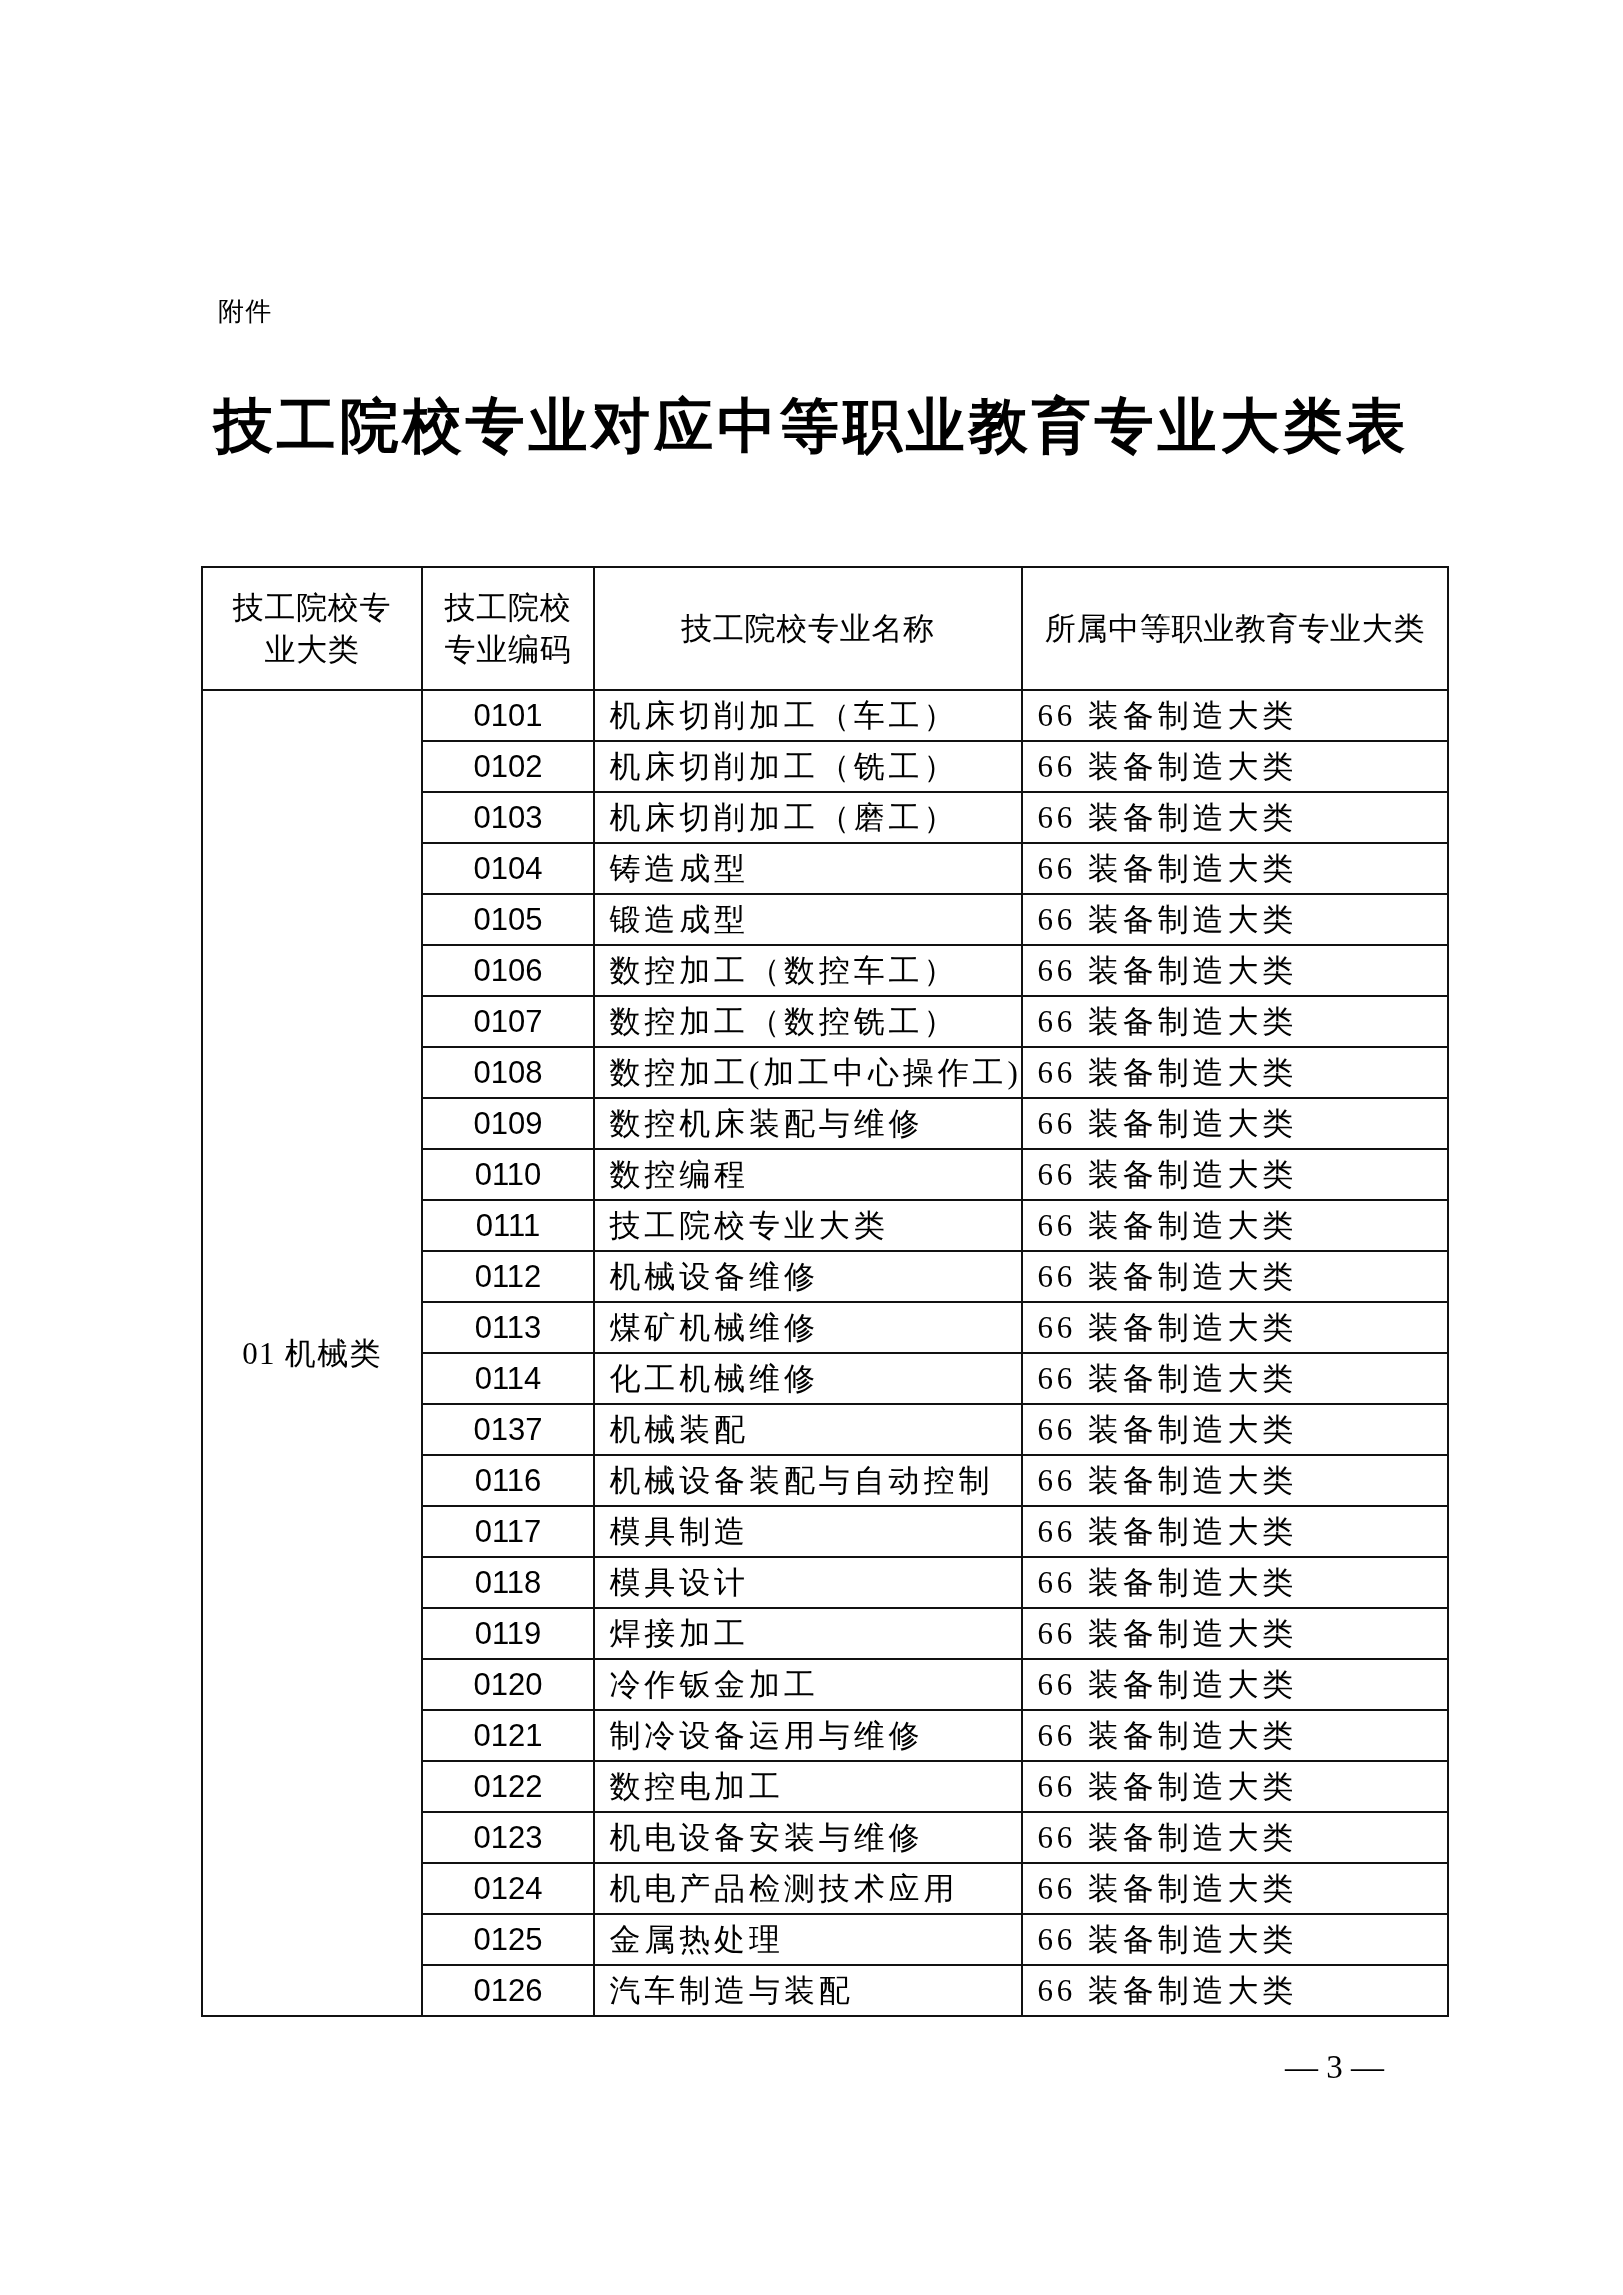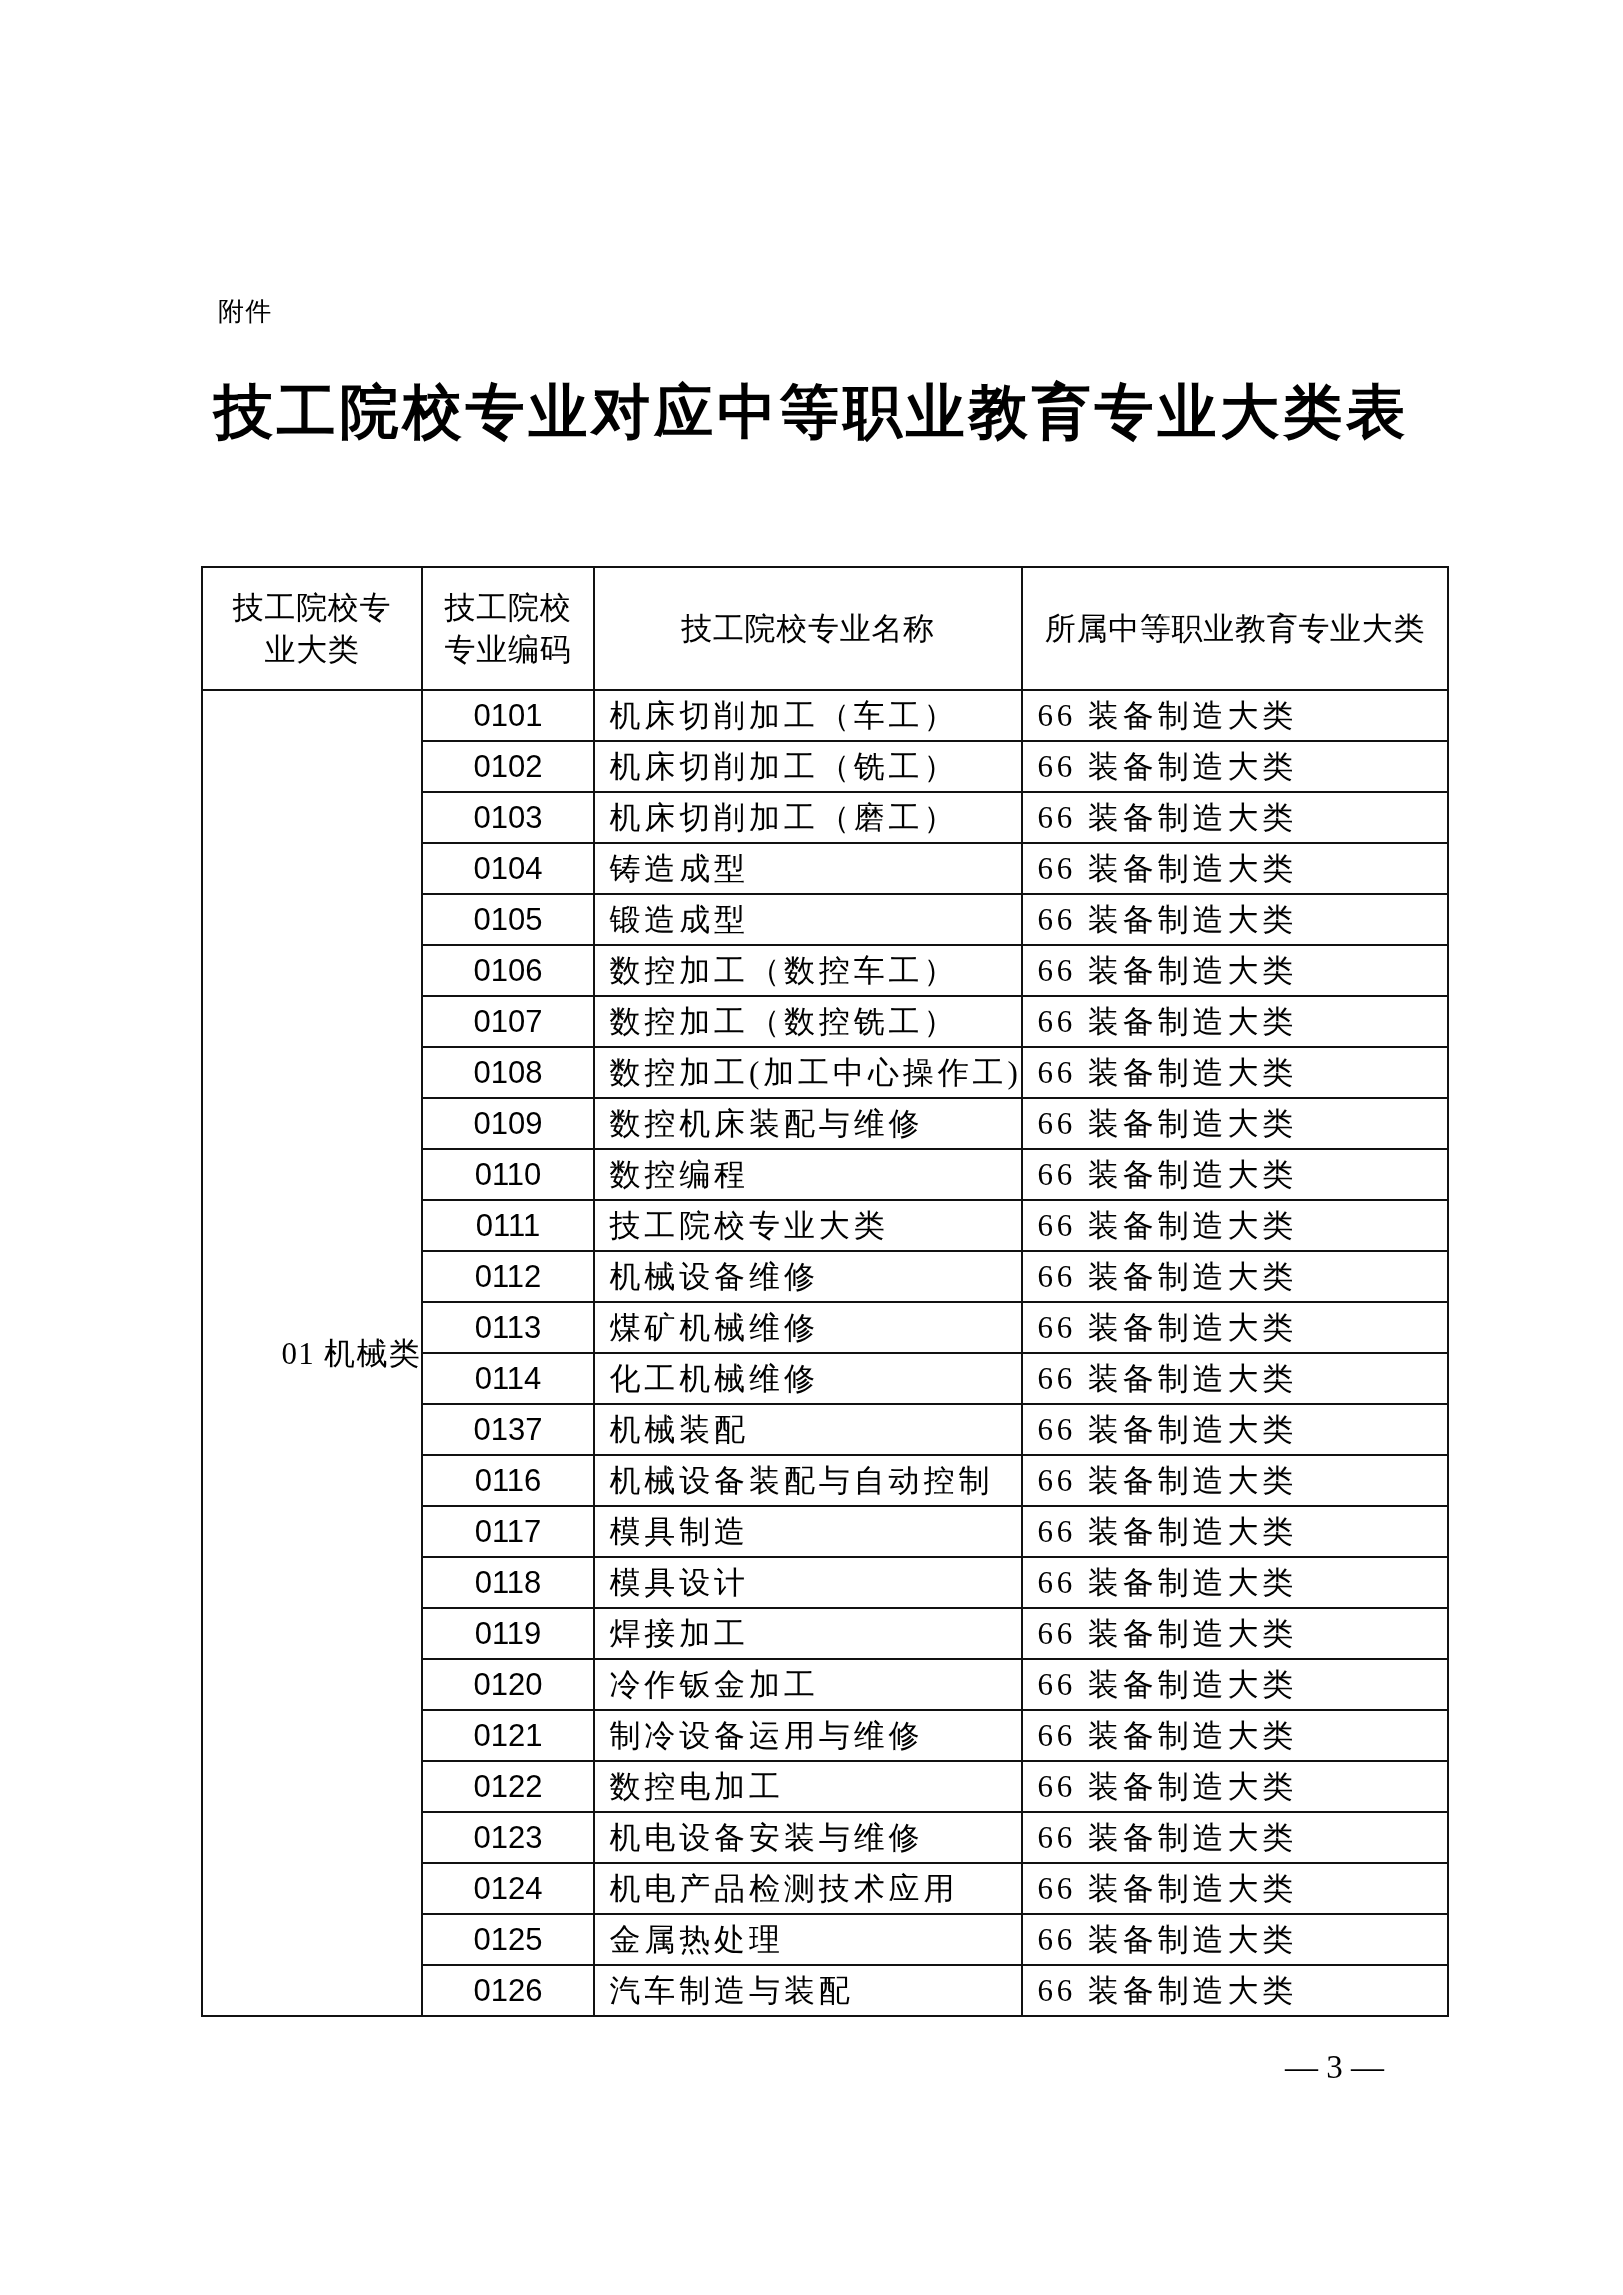--- a/index.html
+++ b/index.html
@@ -13,7 +13,7 @@
     font-size: 26px; line-height: 46px; letter-spacing: 1.3px;
   }
   .title {
-    position: absolute; left: 0; width: 1623px; top: 372px;
+    position: absolute; left: 0; width: 1623px; top: 386px;
     text-align: center; font-weight: bold;
     font-family: "DejaVu Serif", "Liberation Serif", serif;
     font-size: 59px; line-height: 79px; letter-spacing: 3.9px;

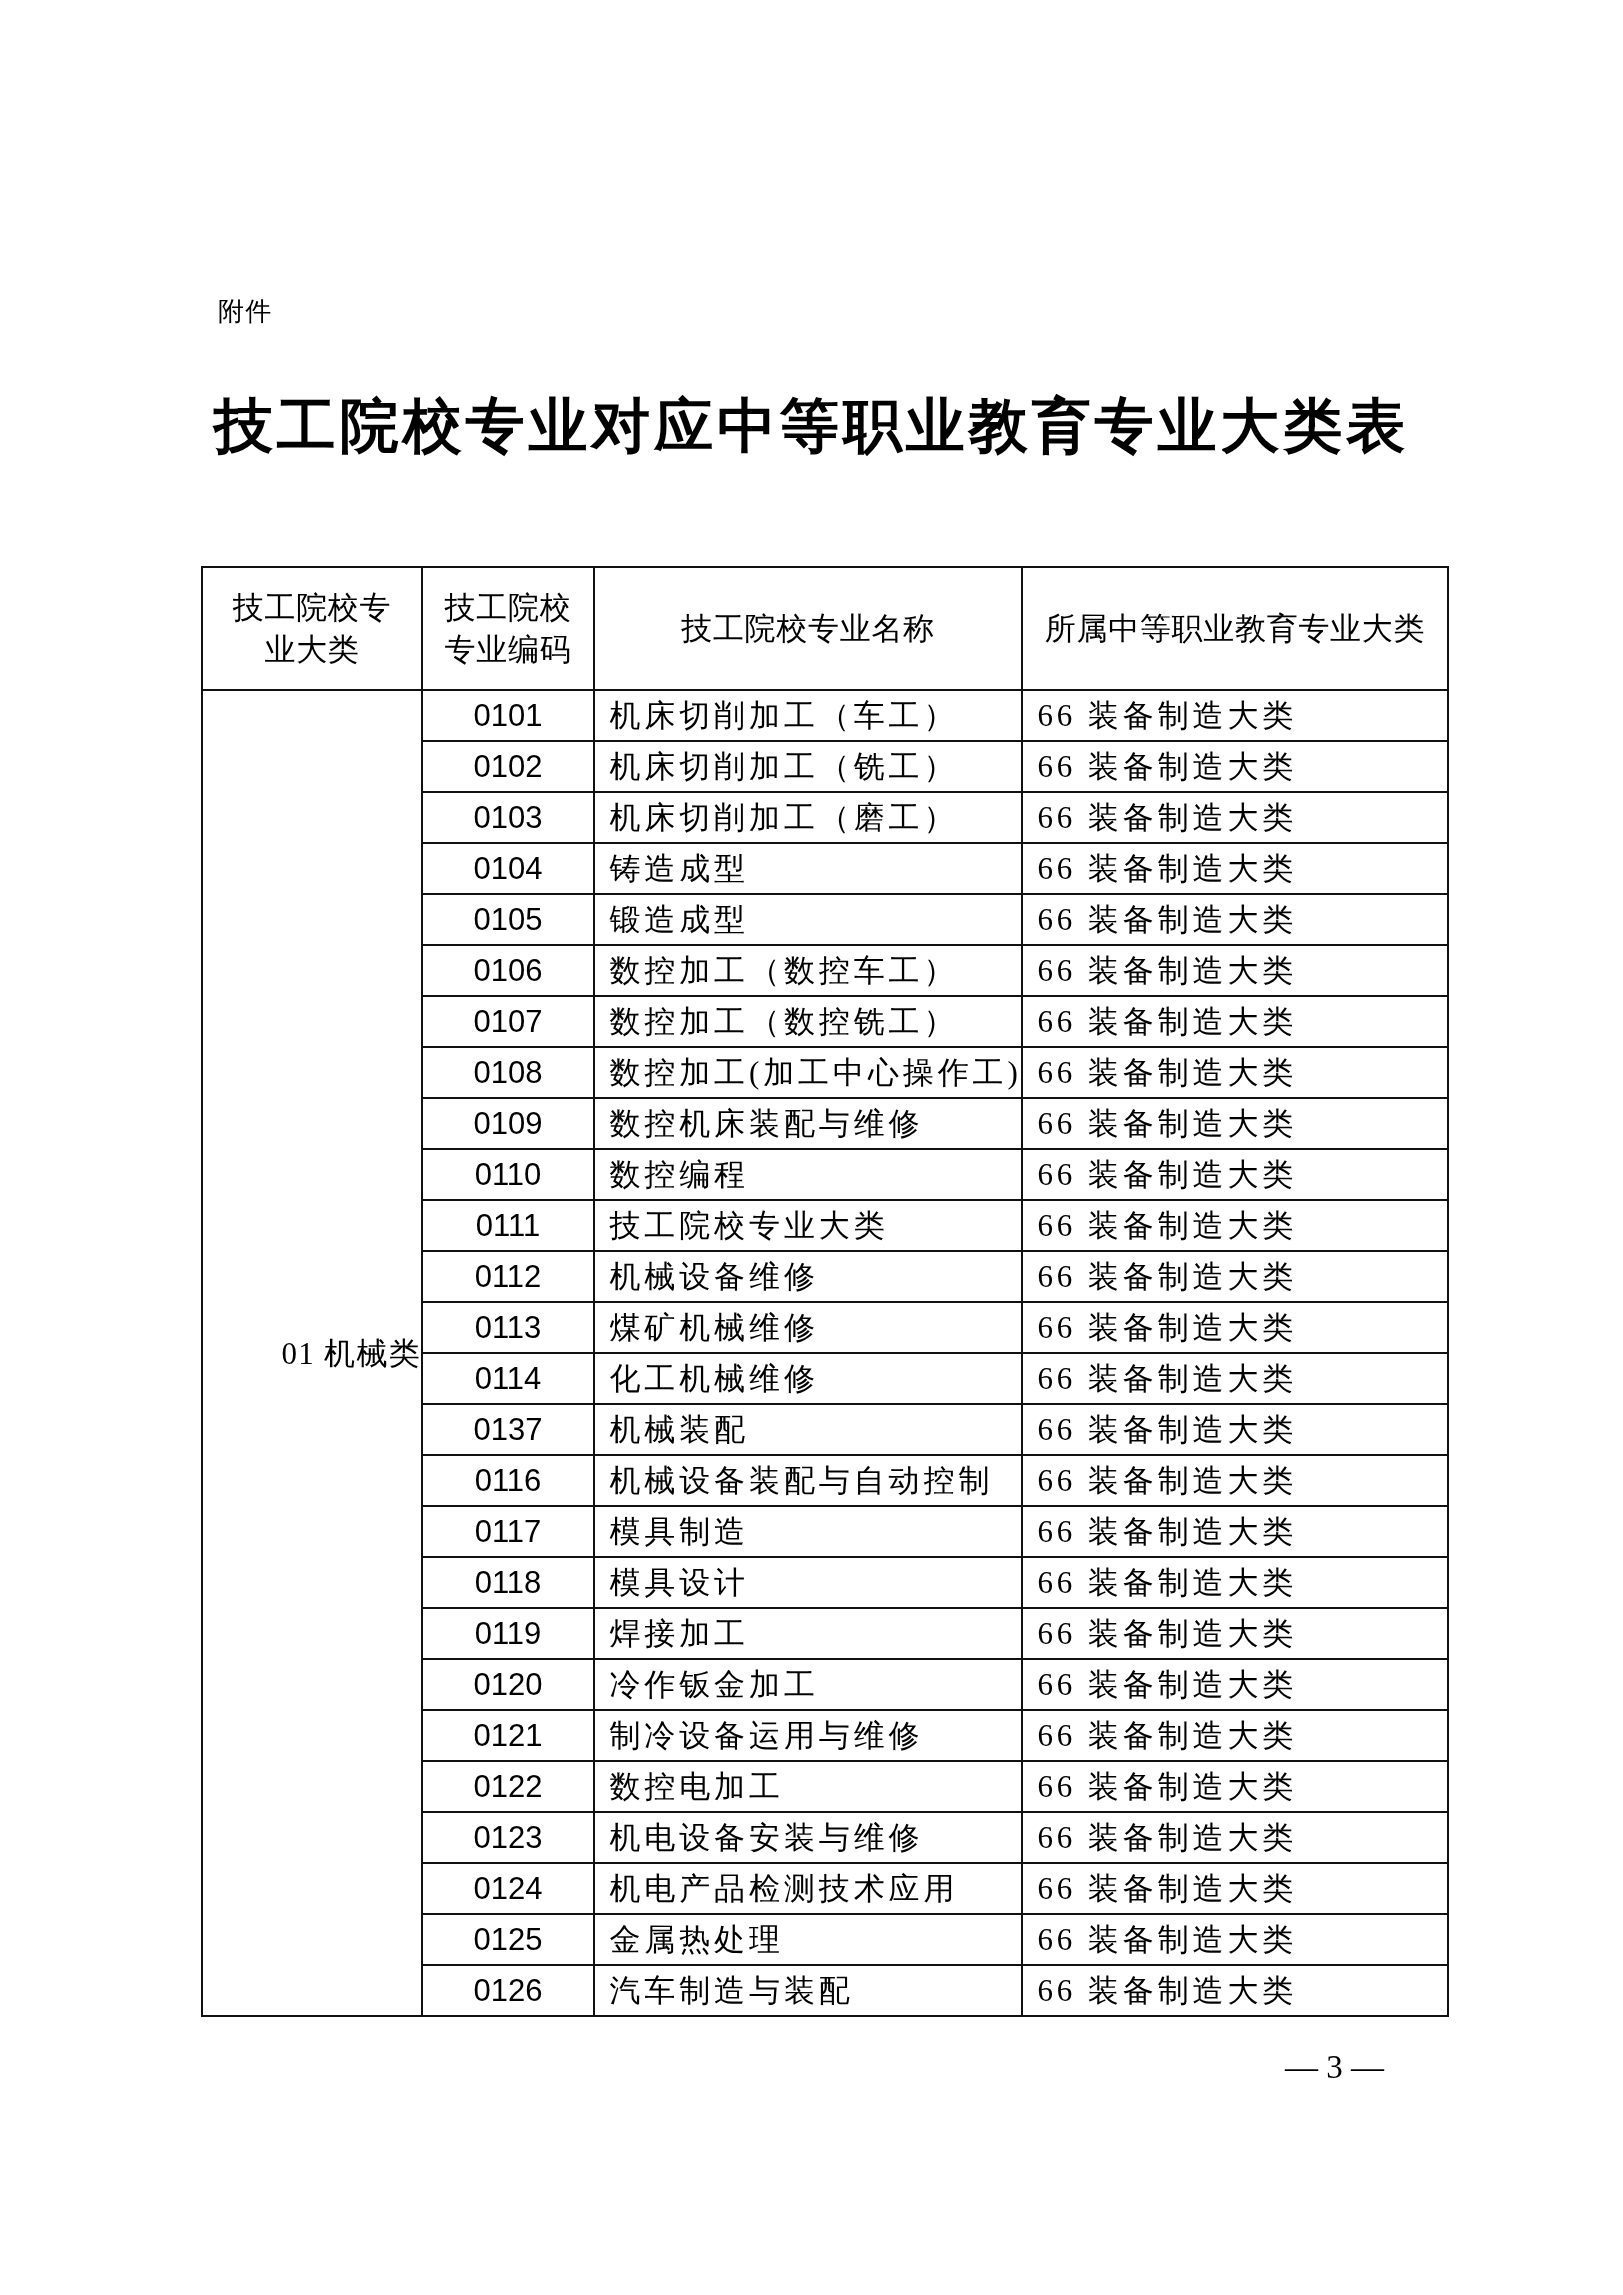--- a/index.html
+++ b/index.html
@@ -37,7 +37,7 @@
   table.main tr.last td { height: 48px; margin-left: 11px; }
   td.code { text-align: center; font-family: Liberation Sans, sans-serif; font-size: 33px; }
   td.name, td.belong { padding-left: 14.4px !important; letter-spacing: 3.9px; }
-  td.group { text-align: right; letter-spacing: 1.3px; border-radius: 10px; }
+  td.group { text-align: center; letter-spacing: 1.3px; border-radius: 10px; }
   .pageno {
     position: absolute; left: 1285px; top: 2044px;
     font-family: "Liberation Serif", serif; font-size: 33px; line-height: 46px;

